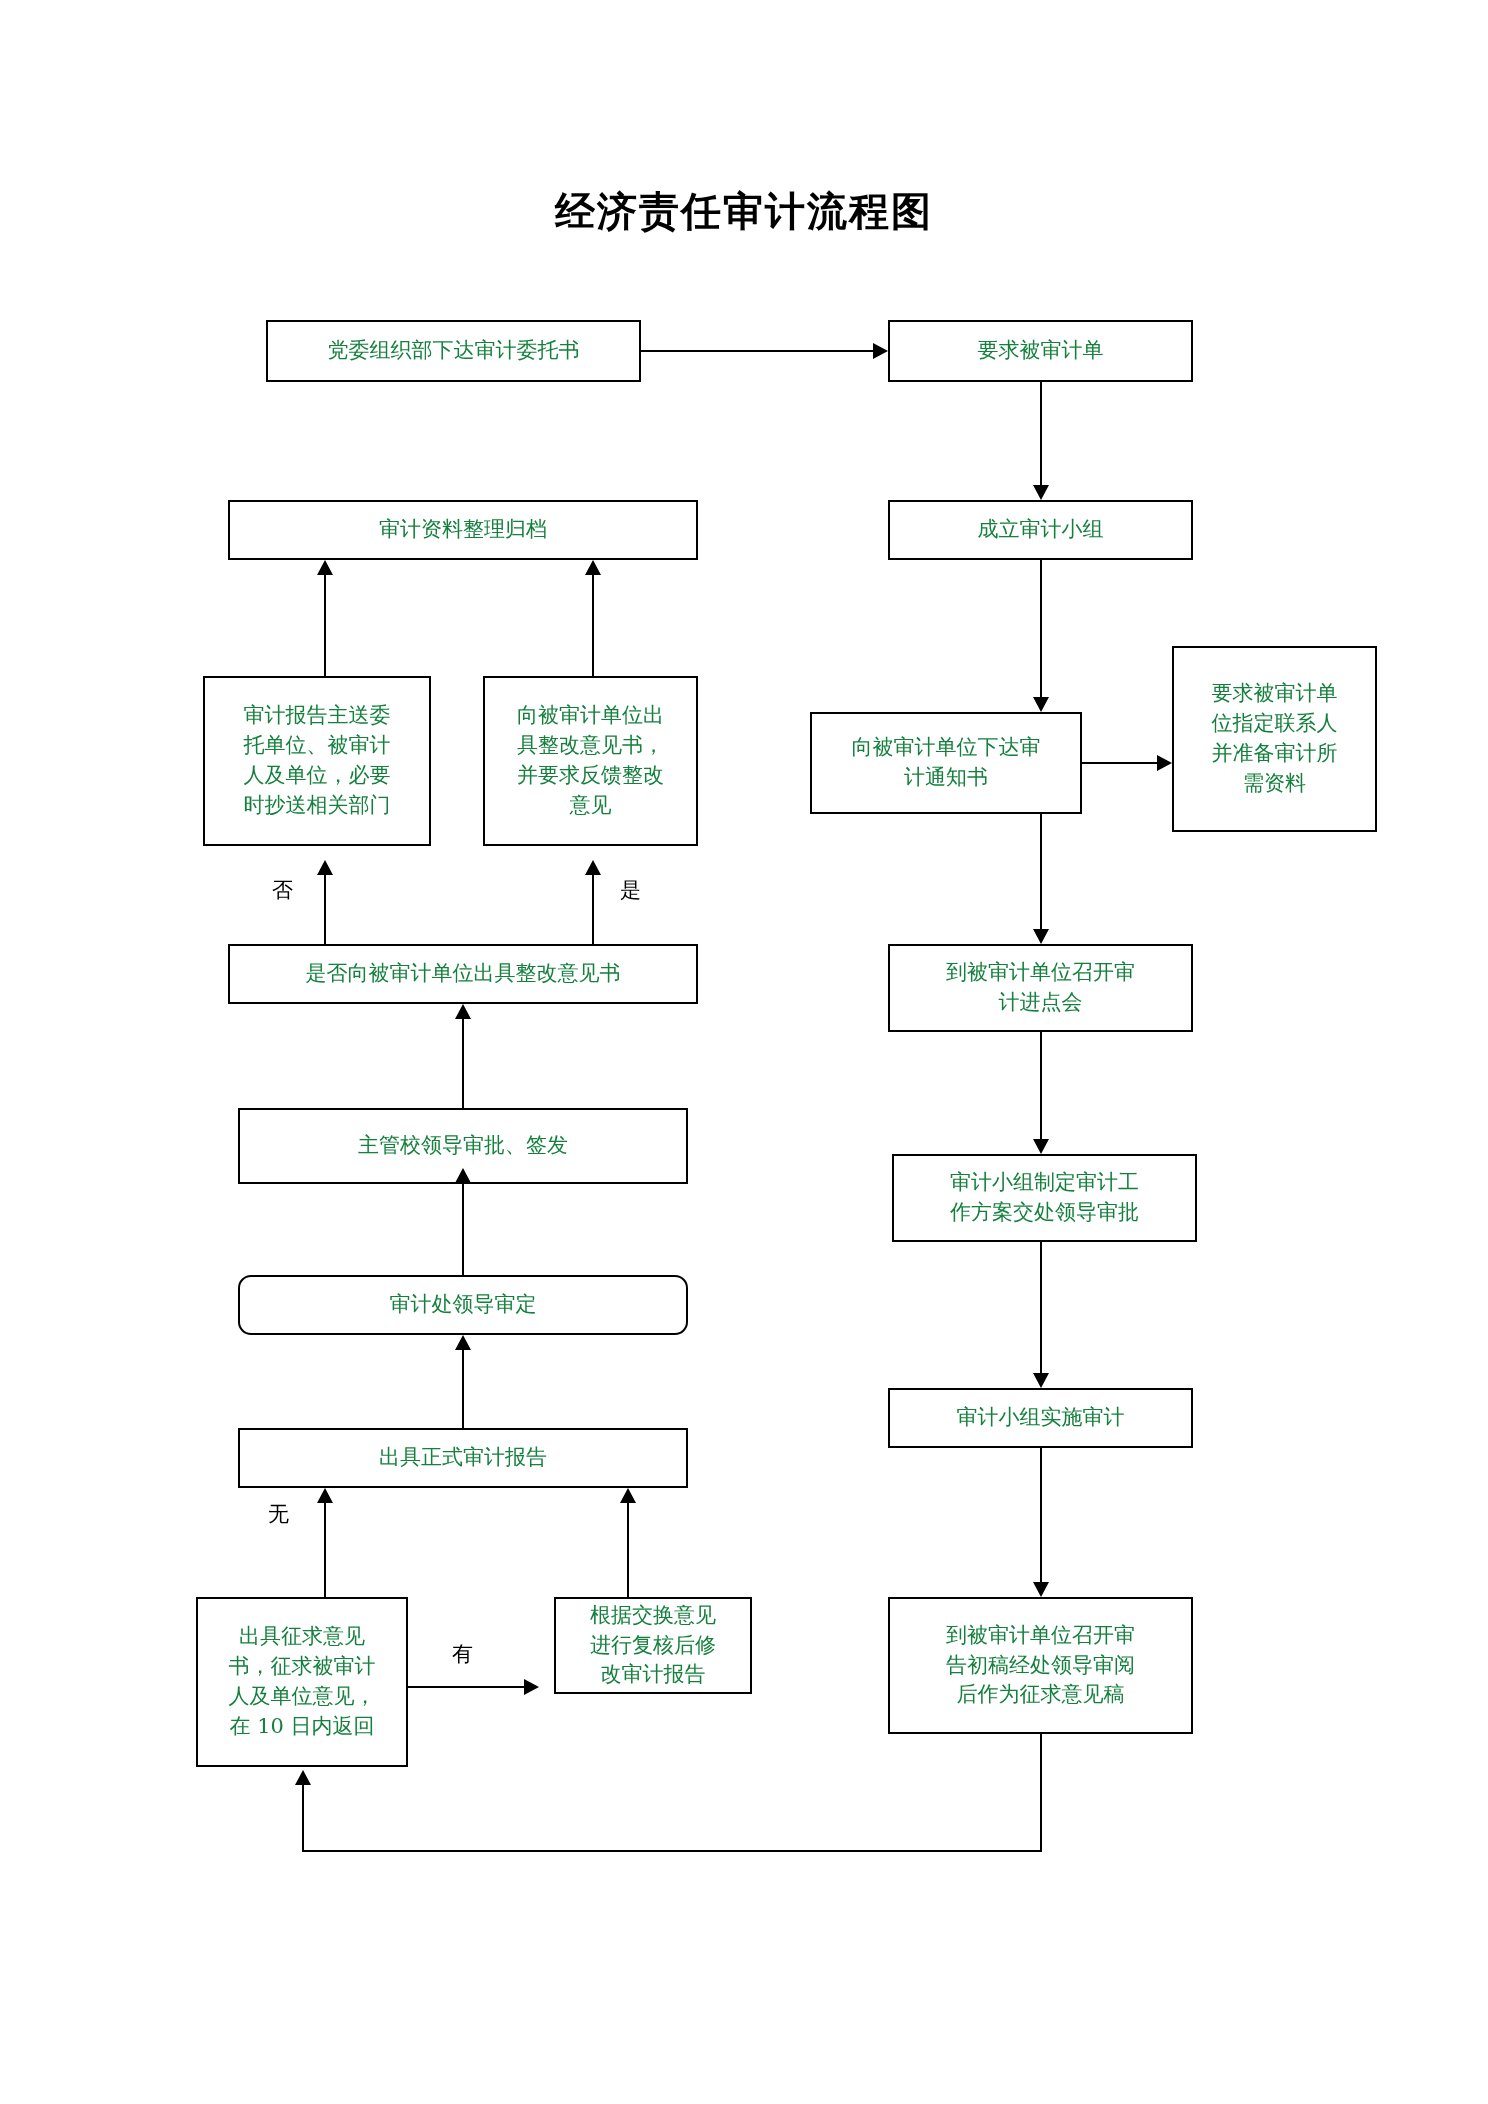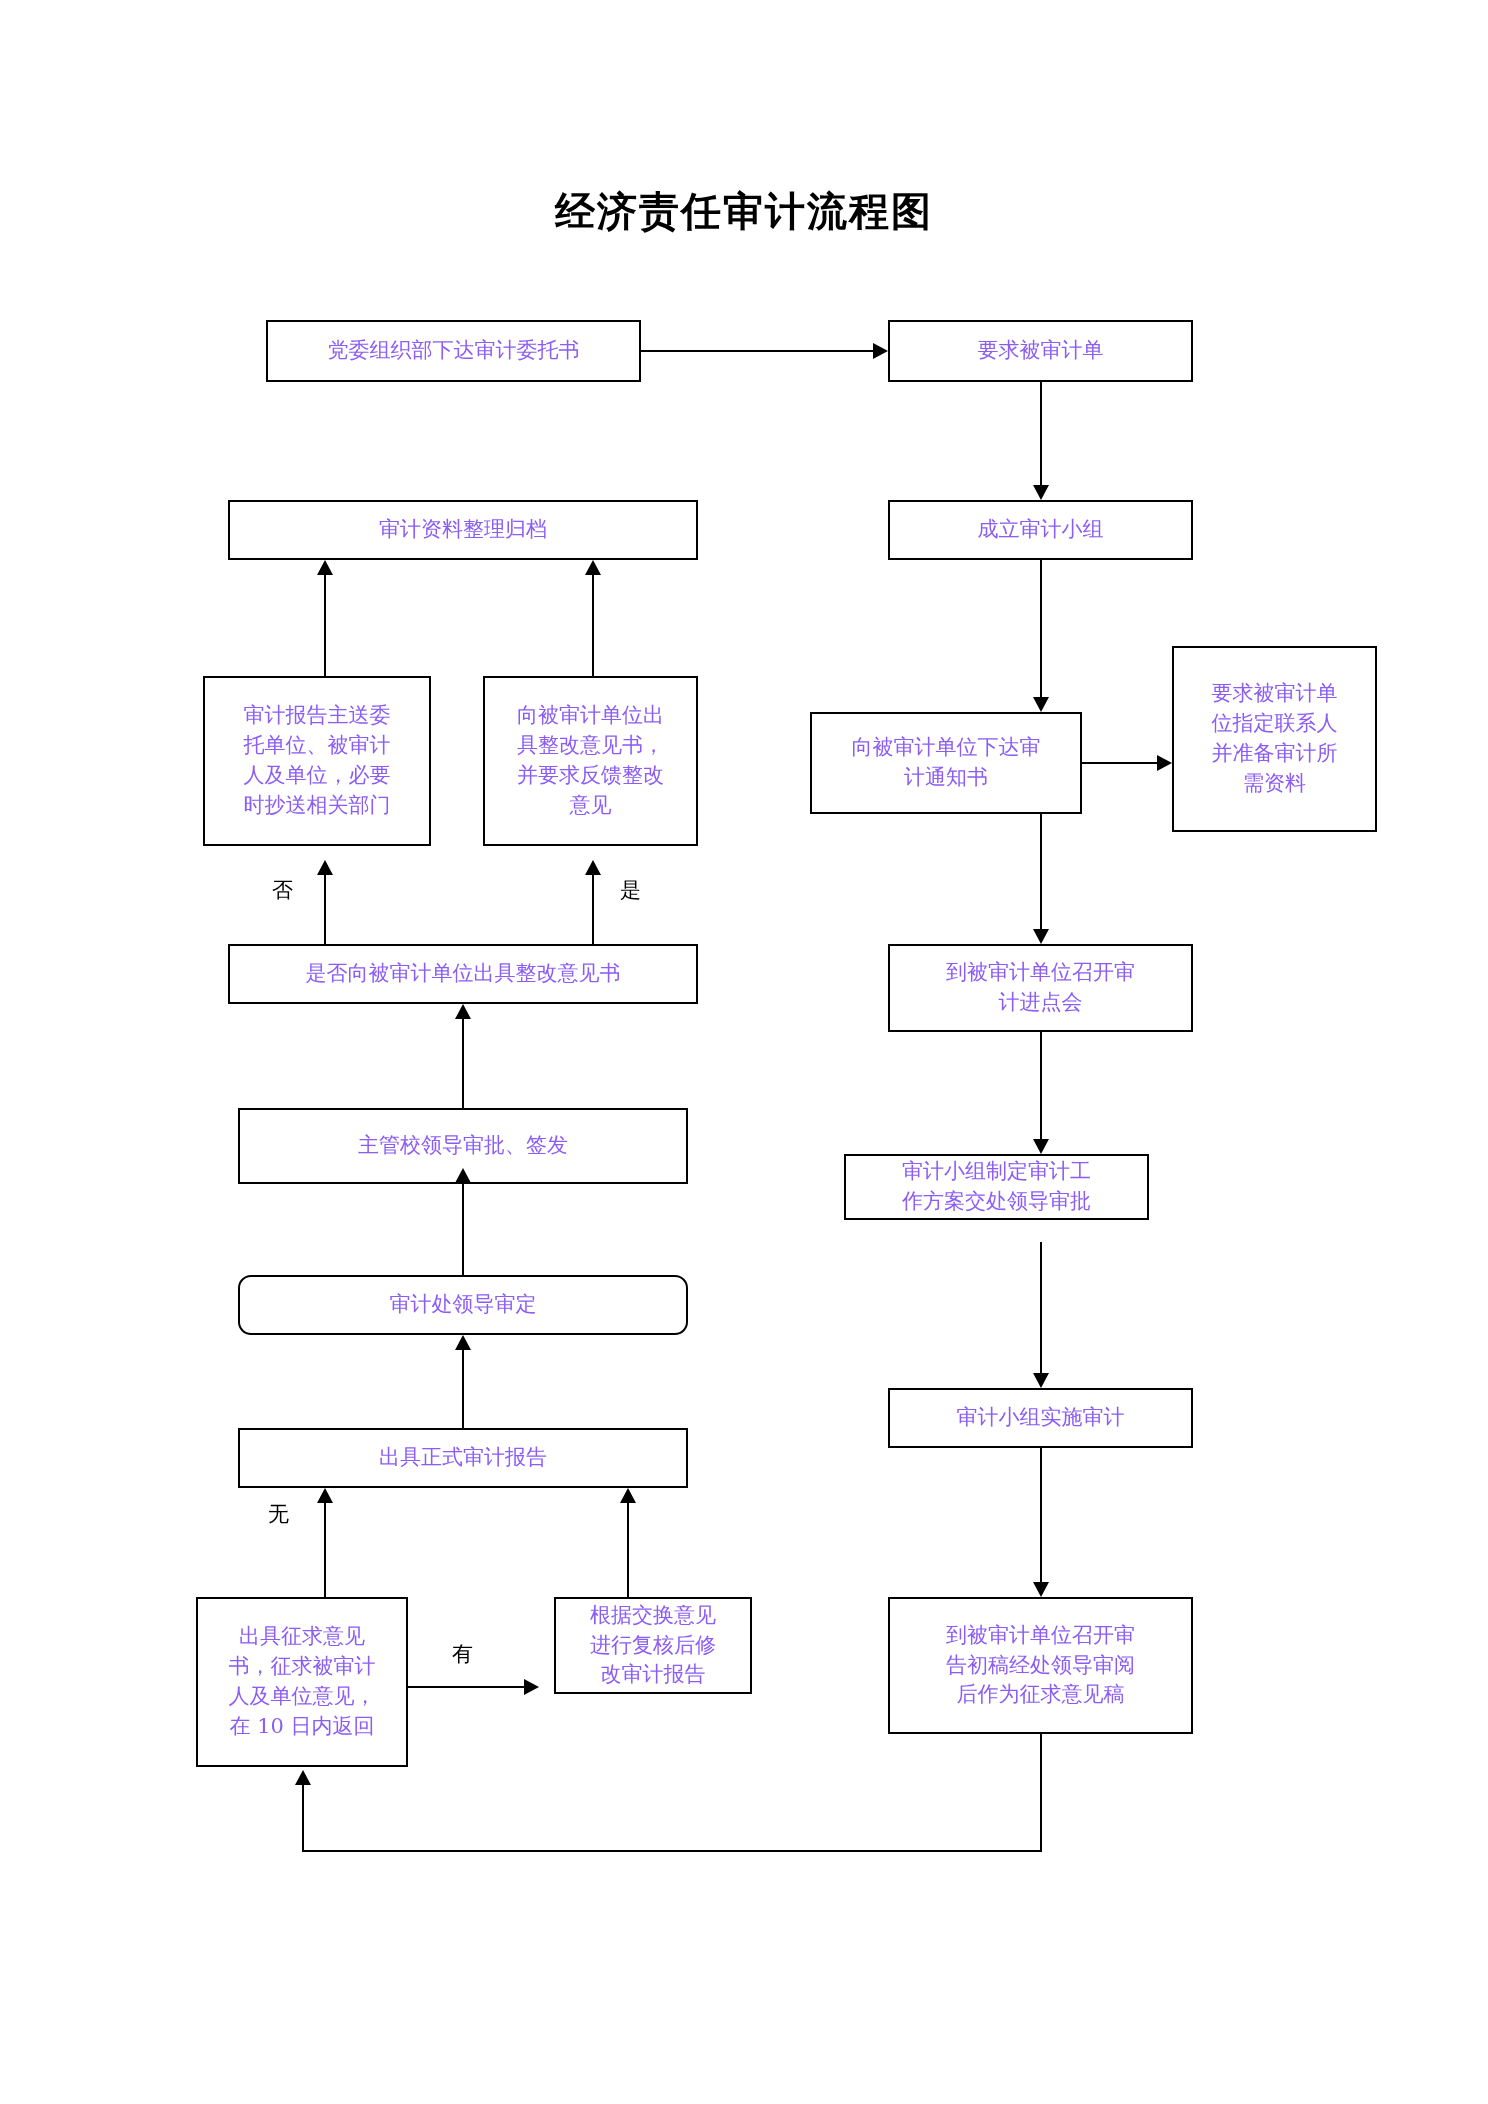--- a/index.html
+++ b/index.html
@@ -32,7 +32,7 @@
     box-sizing: border-box;
     border: 2px solid #000000;
     background: #ffffff;
-    color: #8b5cf6;
+    color: #15803d;
     display: flex;
     align-items: center;
     justify-content: center;

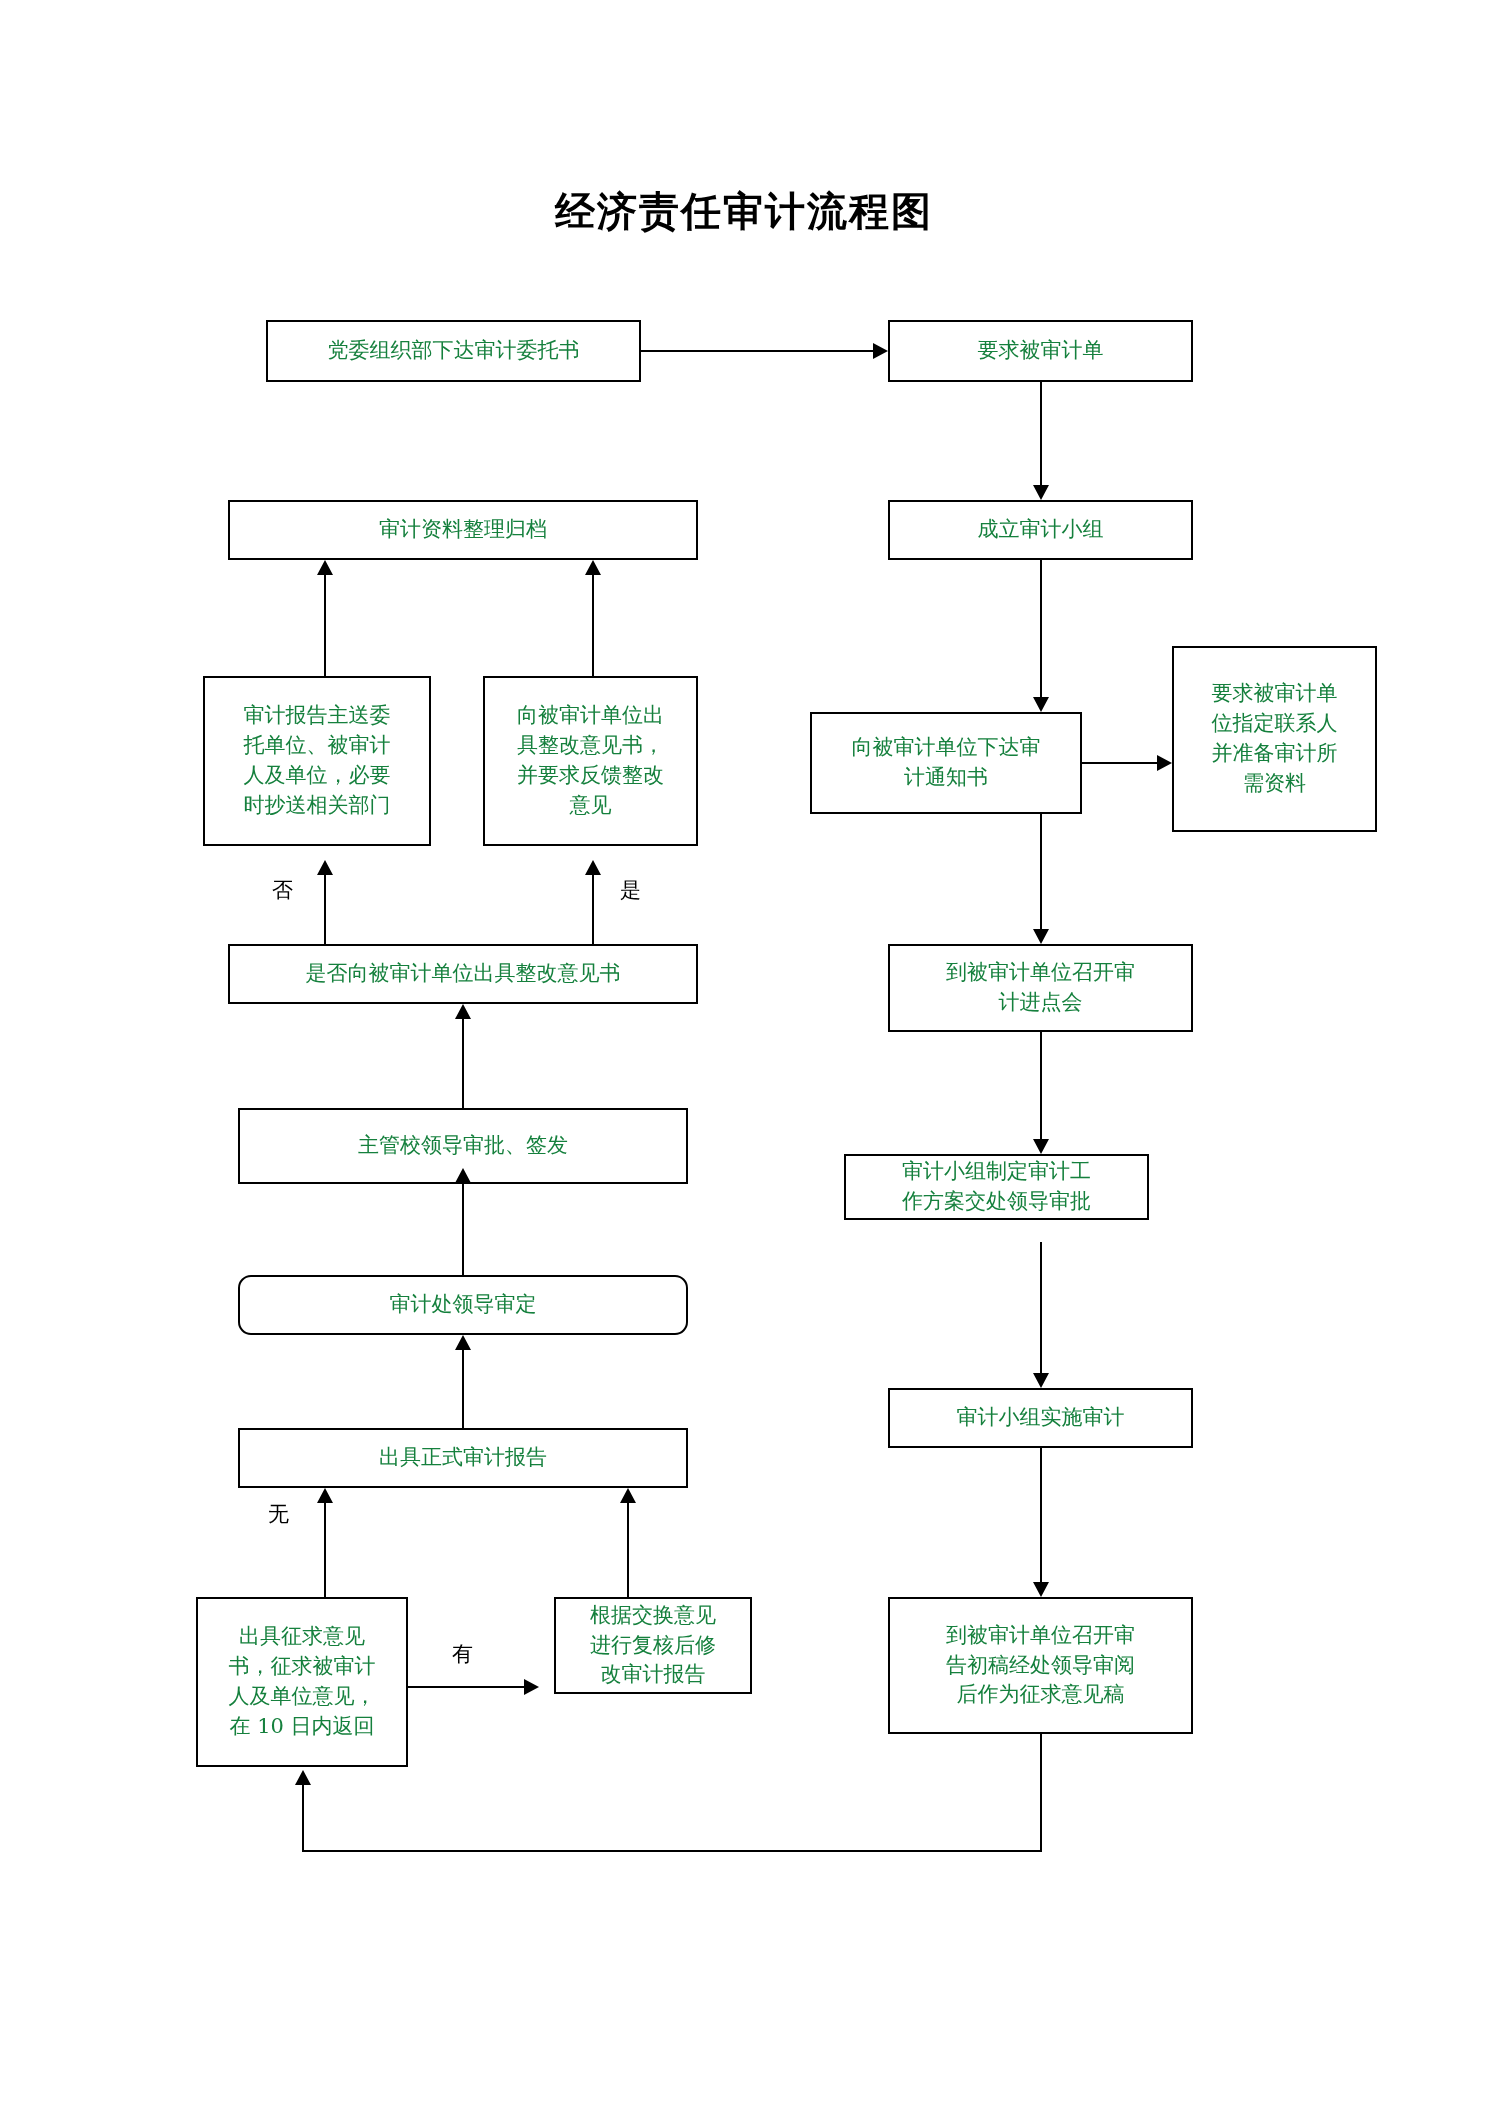--- a/index.html
+++ b/index.html
@@ -151,7 +151,7 @@
     <span class="txt">主管校领导审批、签发</span>
   </div>
 
-  <div class="box" style="left:844px; top:1154px; width:305px; height:66px;">
+  <div class="box" style="left:892px; top:1154px; width:305px; height:88px;">
     <span class="txt">审计小组制定审计工
 作方案交处领导审批</span>
   </div>

